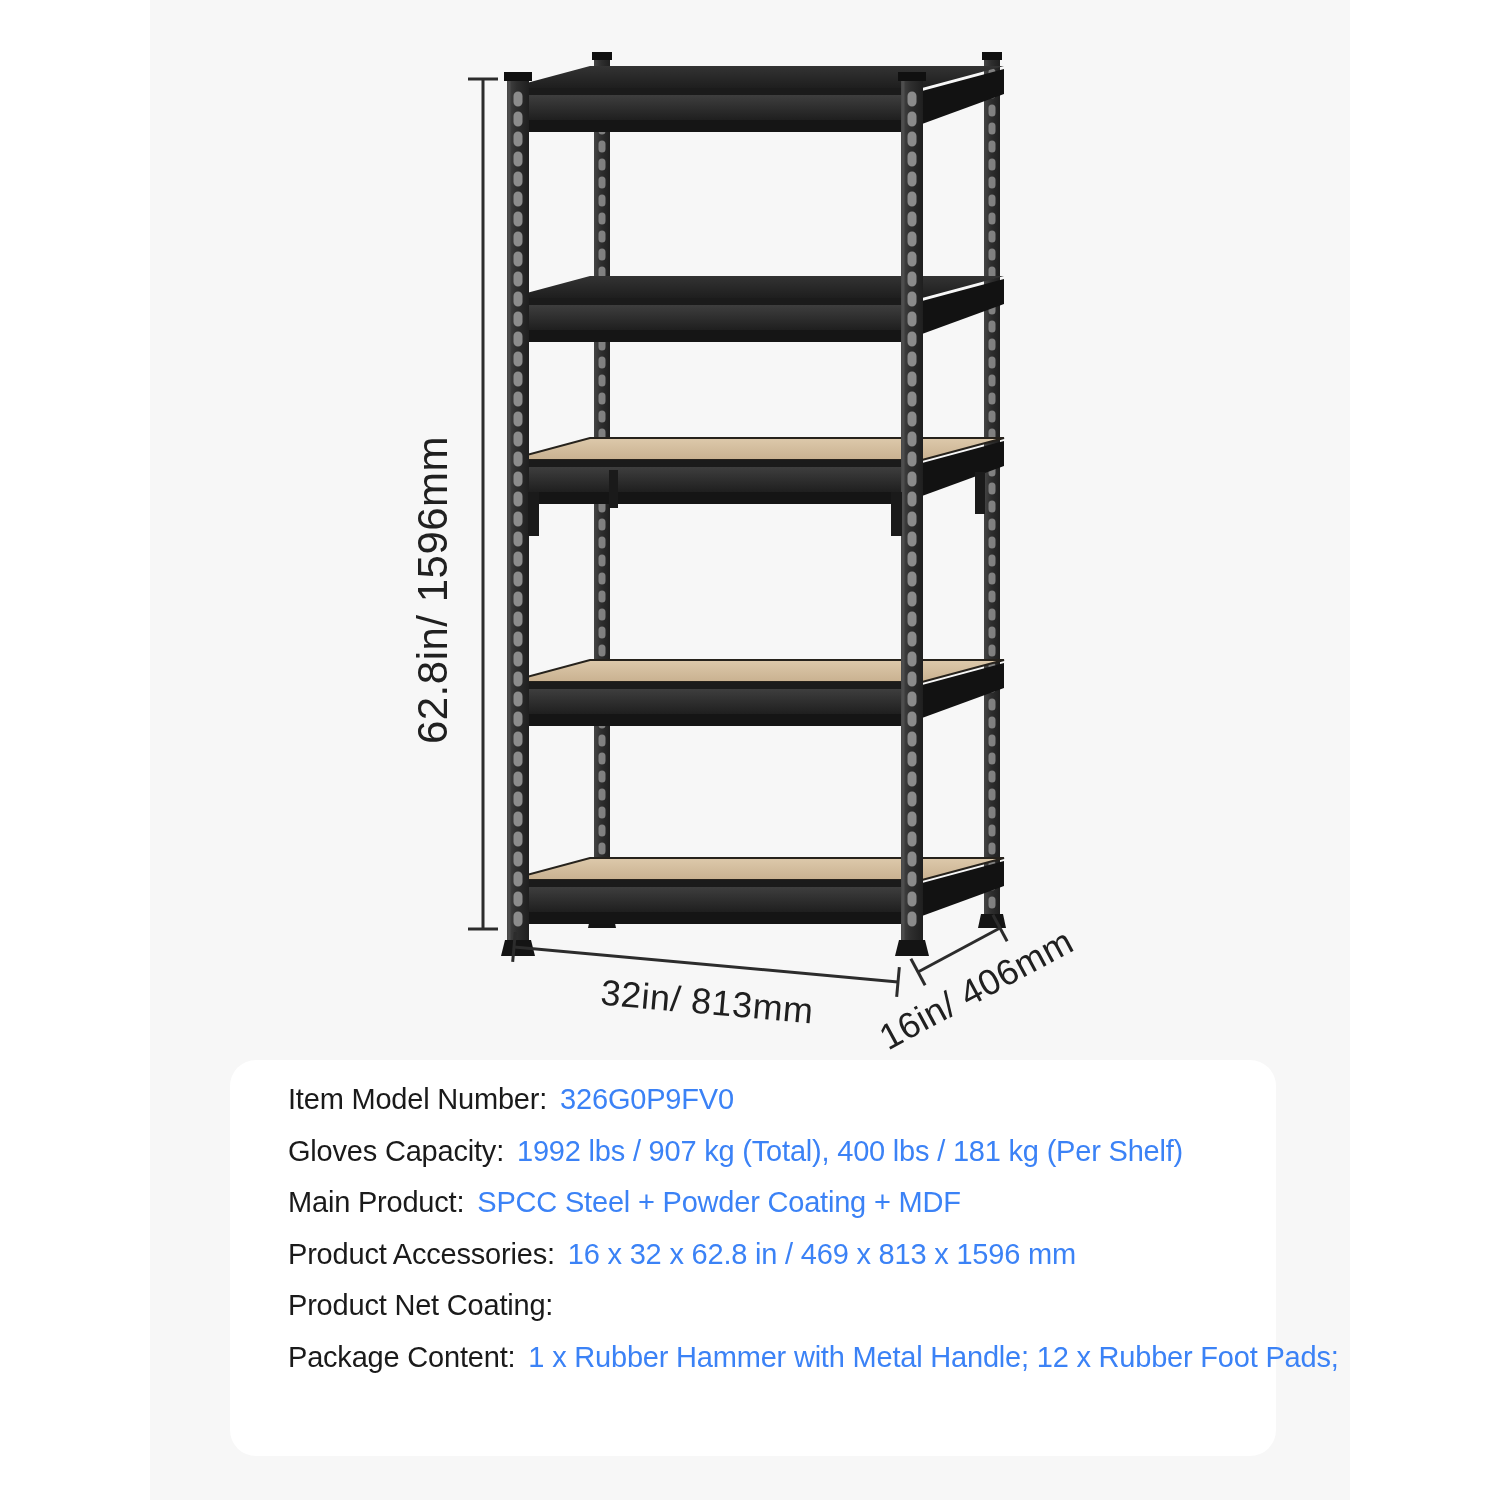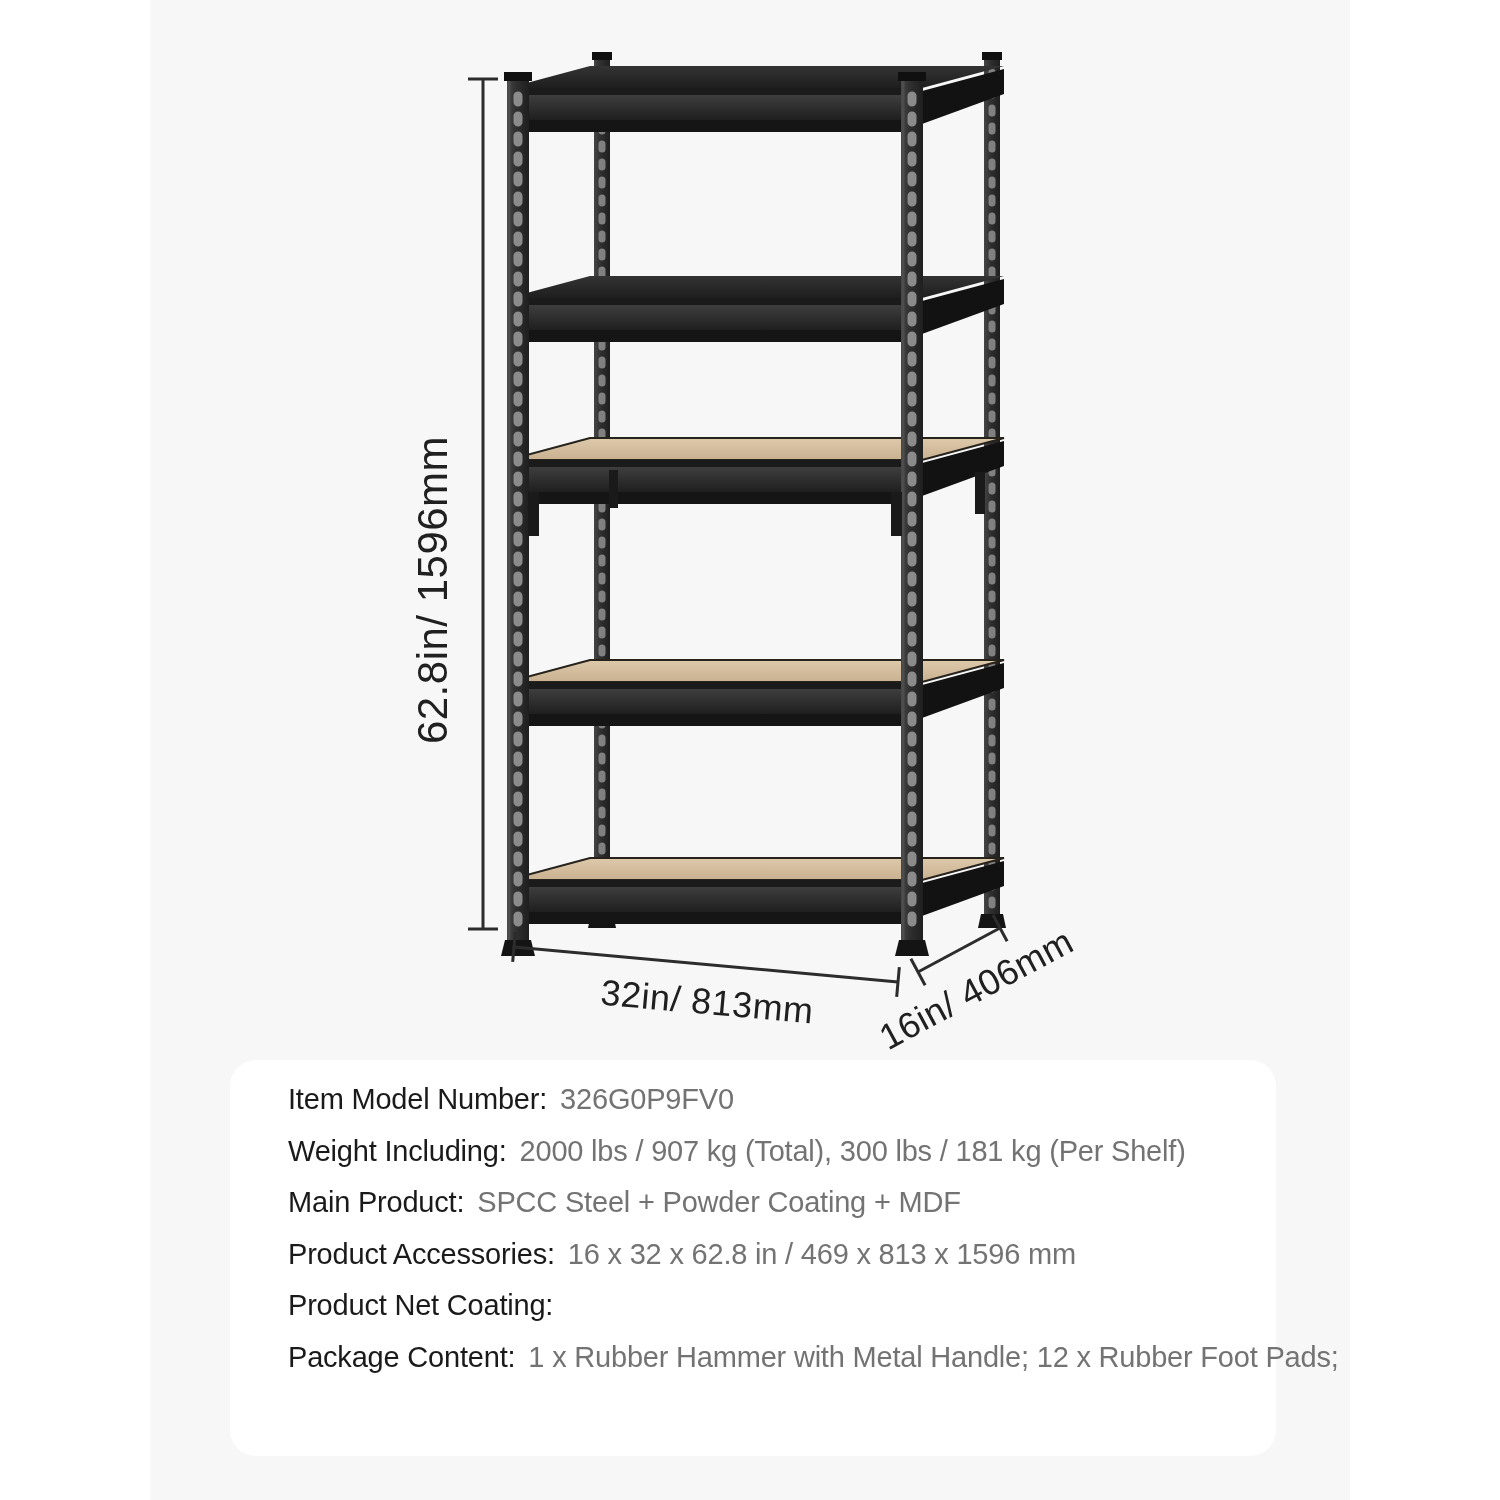--- a/index.html
+++ b/index.html
@@ -13,7 +13,7 @@
   .spec-row{display:flex;align-items:flex-start;height:51.6px;font-size:29px;
             letter-spacing:-0.2px;white-space:nowrap;}
   .spec-label{color:#1a1a1a;}
-  .spec-value{color:#737373;margin-left:13px;}
+  .spec-value{color:#3b82f6;margin-left:13px;}
   .dim-text{font-size:36px;fill:#202020;letter-spacing:0.5px;}
   .dim-text-h{font-size:42px;fill:#202020;letter-spacing:0.5px;}
 </style>

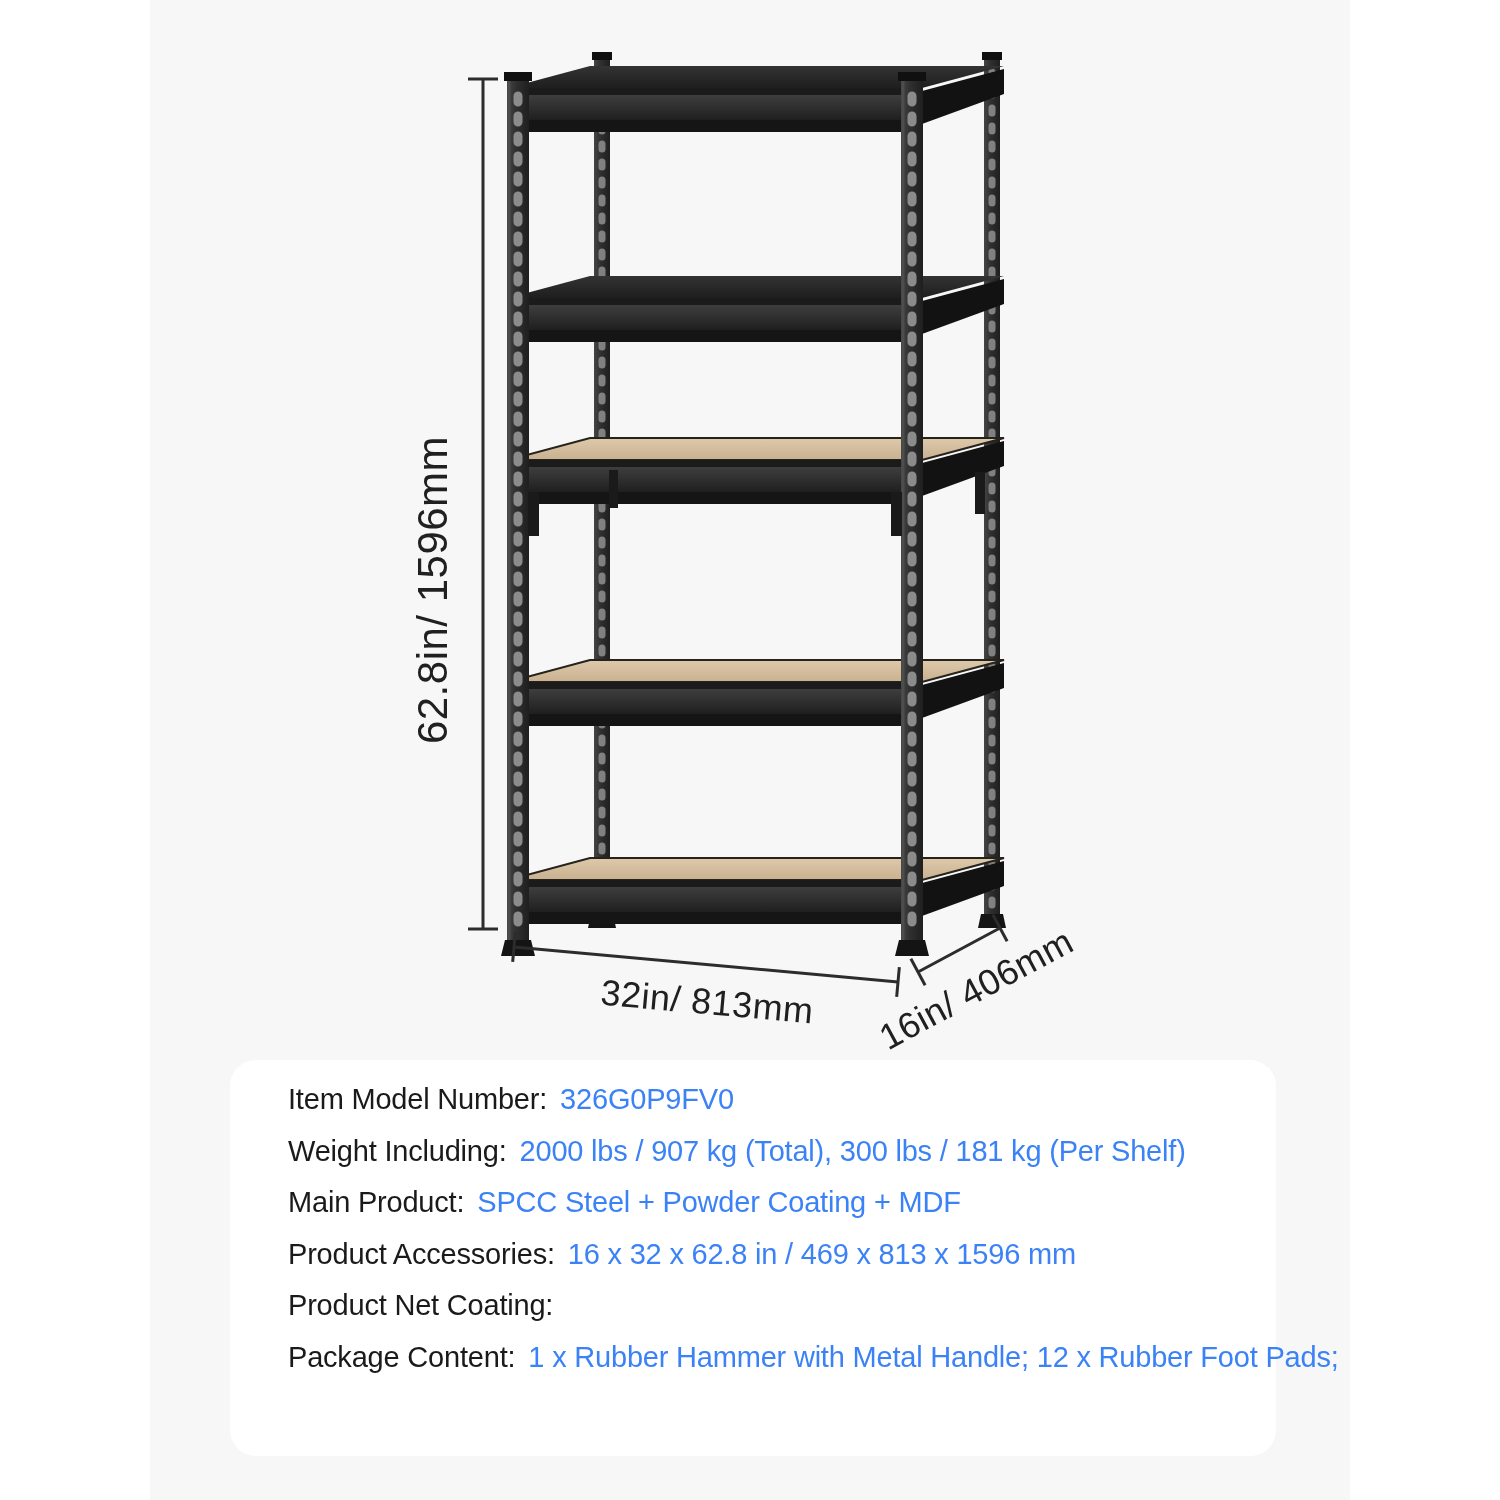--- a/index.html
+++ b/index.html
@@ -147,7 +147,7 @@
       <span class="spec-value">326G0P9FV0</span>
     </div>
     <div class="spec-row">
-      <span class="spec-label">Weight Including:</span>
+      <span class="spec-label">Gloves Capacity:</span>
       <span class="spec-value">2000 lbs / 907 kg (Total), 300 lbs / 181 kg (Per Shelf)</span>
     </div>
     <div class="spec-row">

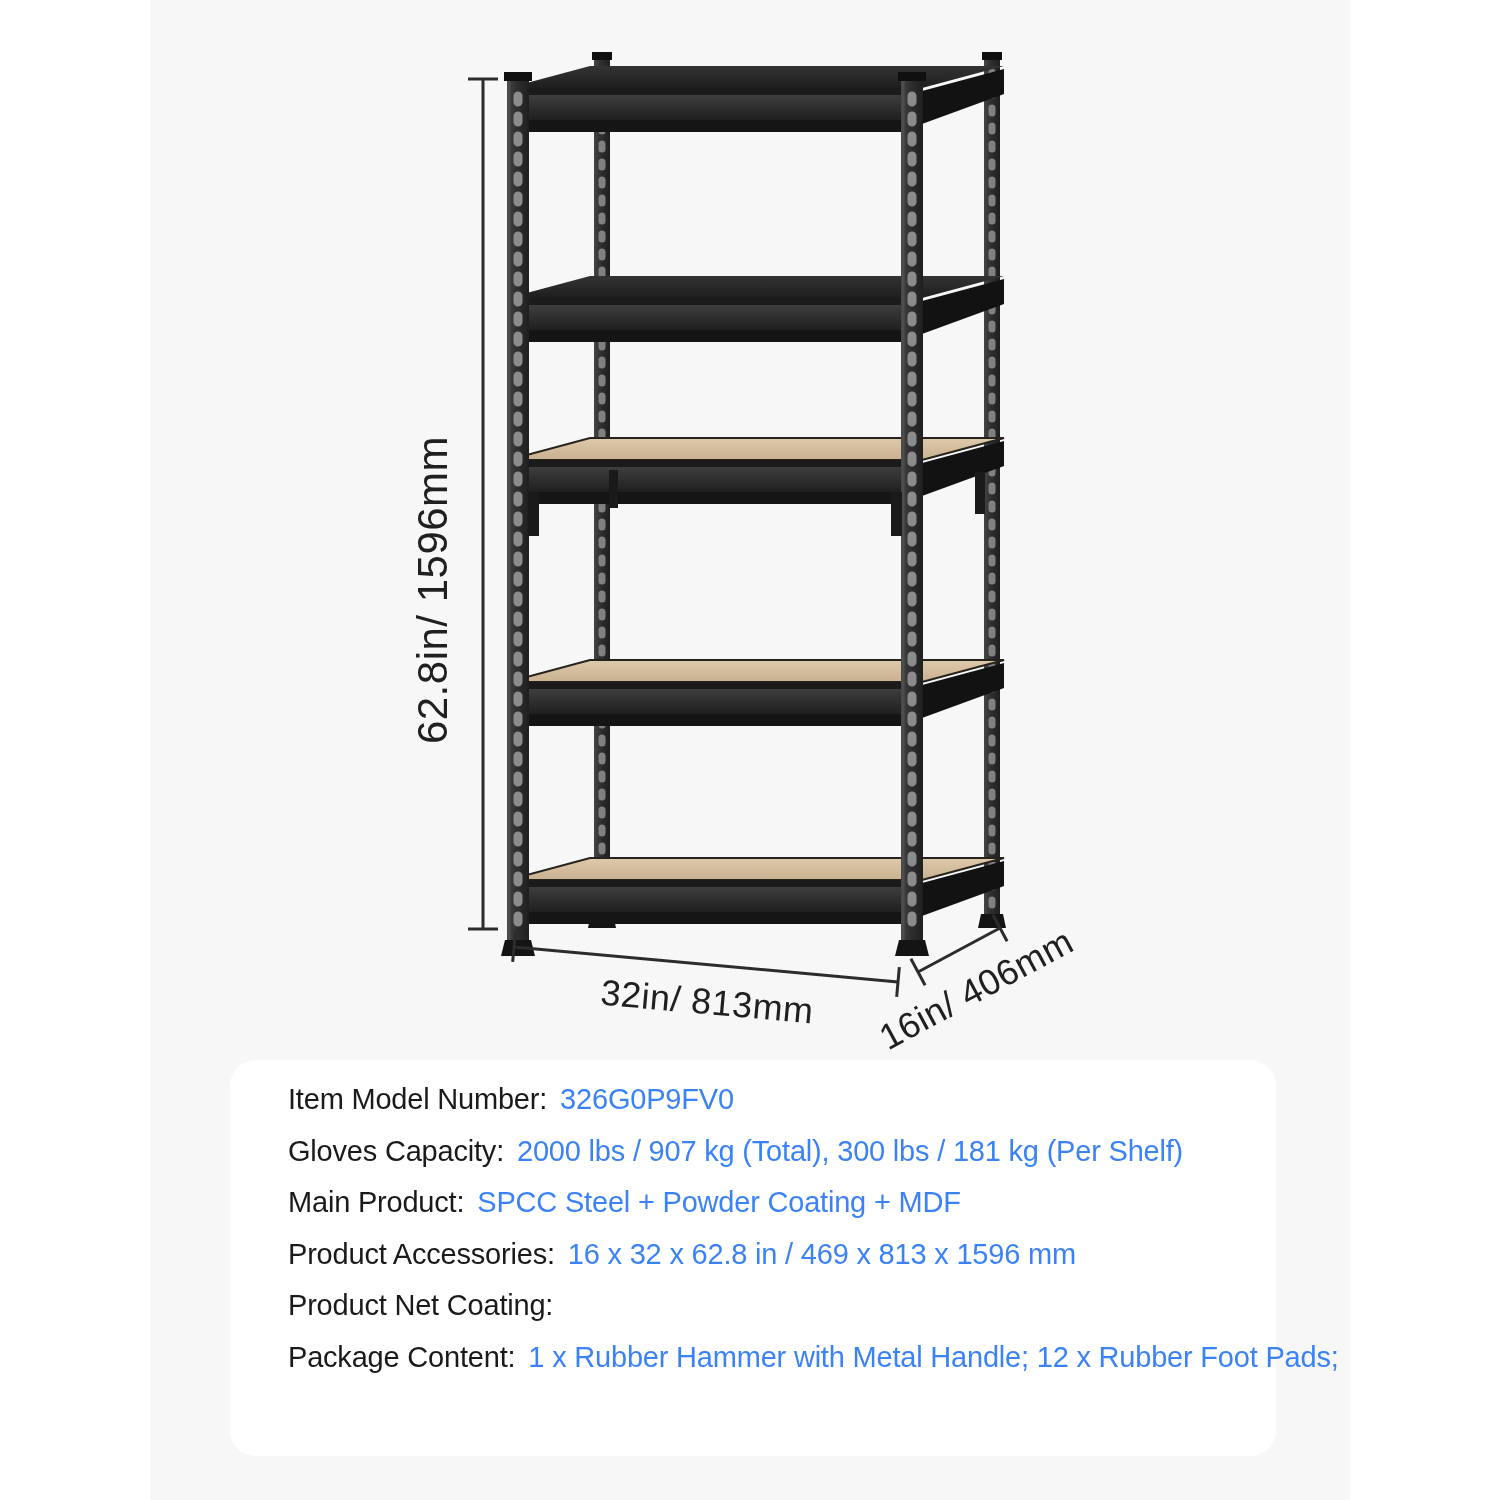--- a/index.html
+++ b/index.html
@@ -148,7 +148,7 @@
     </div>
     <div class="spec-row">
       <span class="spec-label">Gloves Capacity:</span>
-      <span class="spec-value">2000 lbs / 907 kg (Total), 300 lbs / 181 kg (Per Shelf)</span>
+      <span class="spec-value">1992 lbs / 907 kg (Total), 400 lbs / 181 kg (Per Shelf)</span>
     </div>
     <div class="spec-row">
       <span class="spec-label">Main Product:</span>

